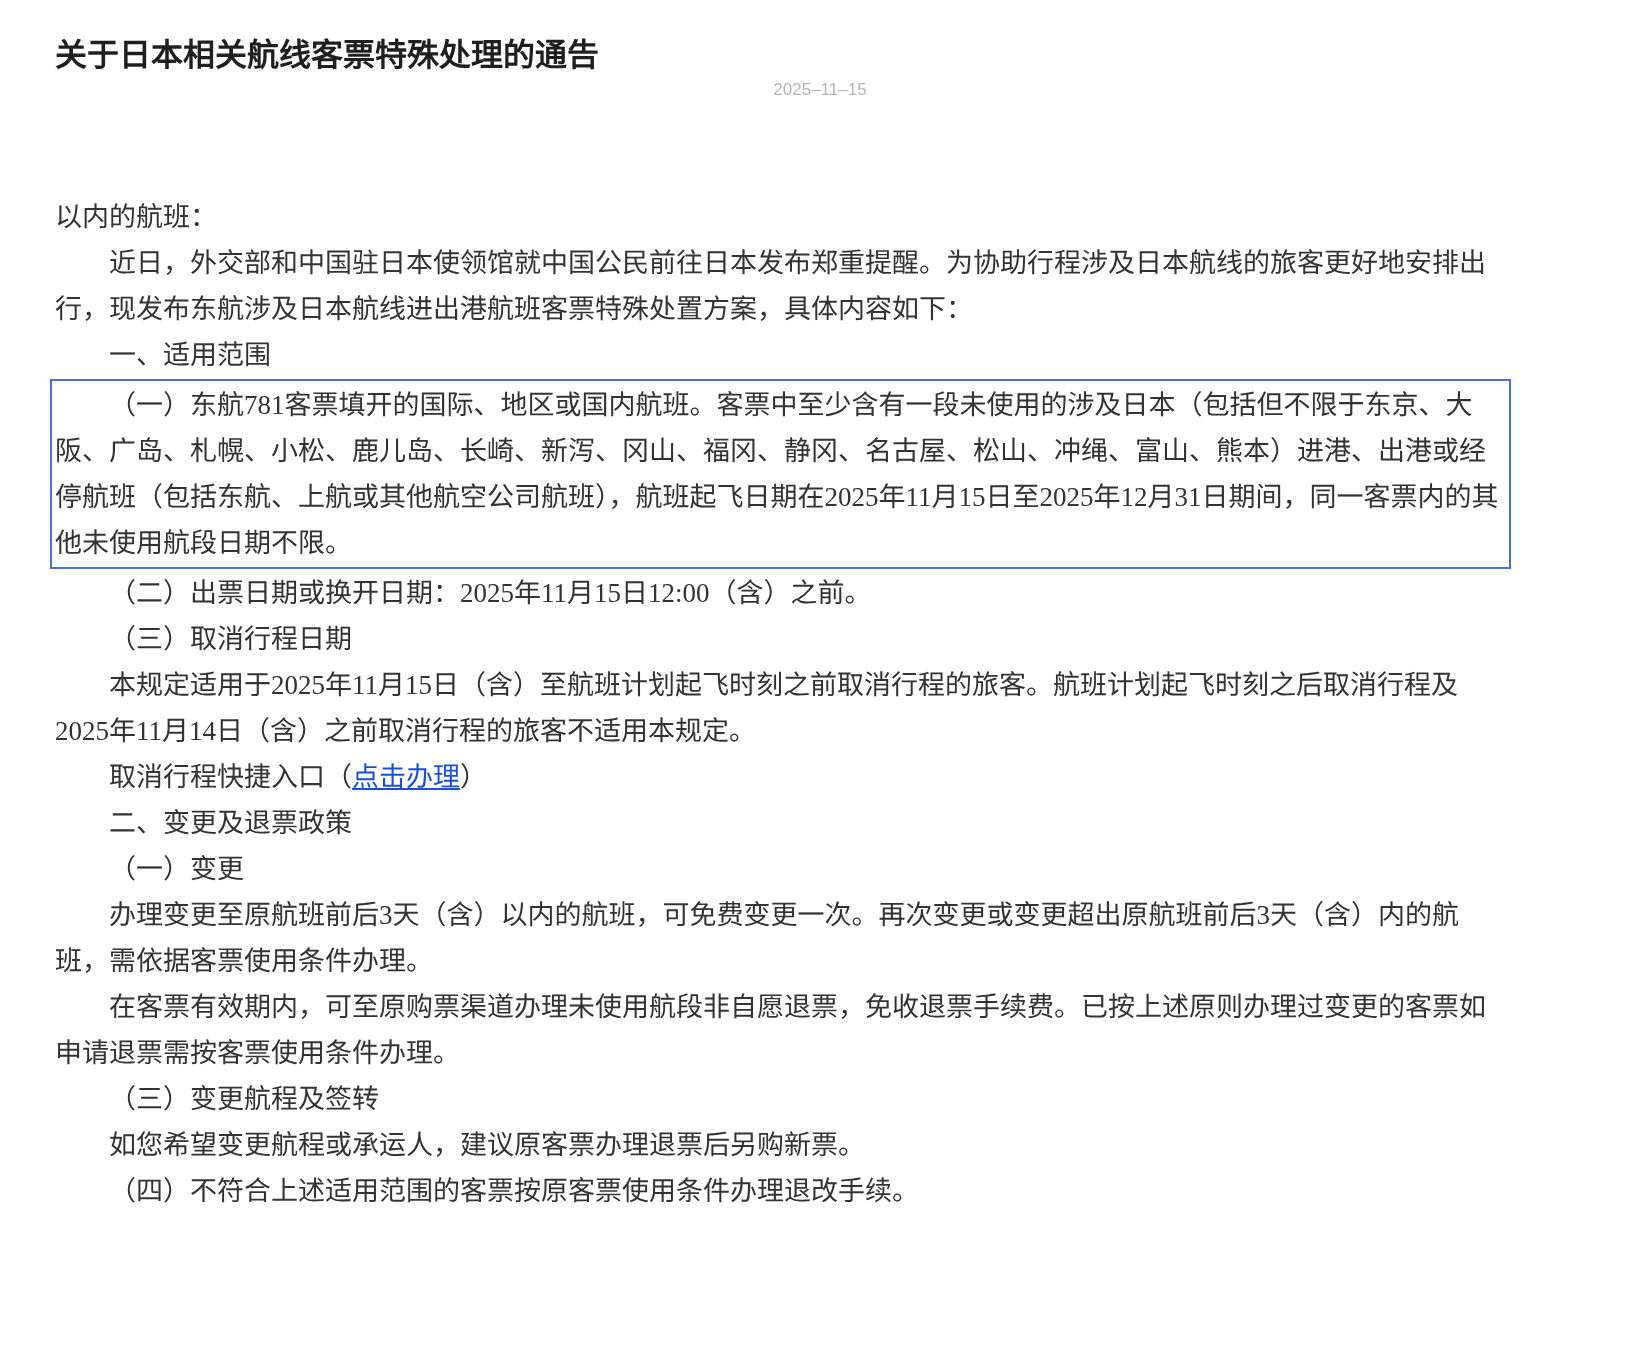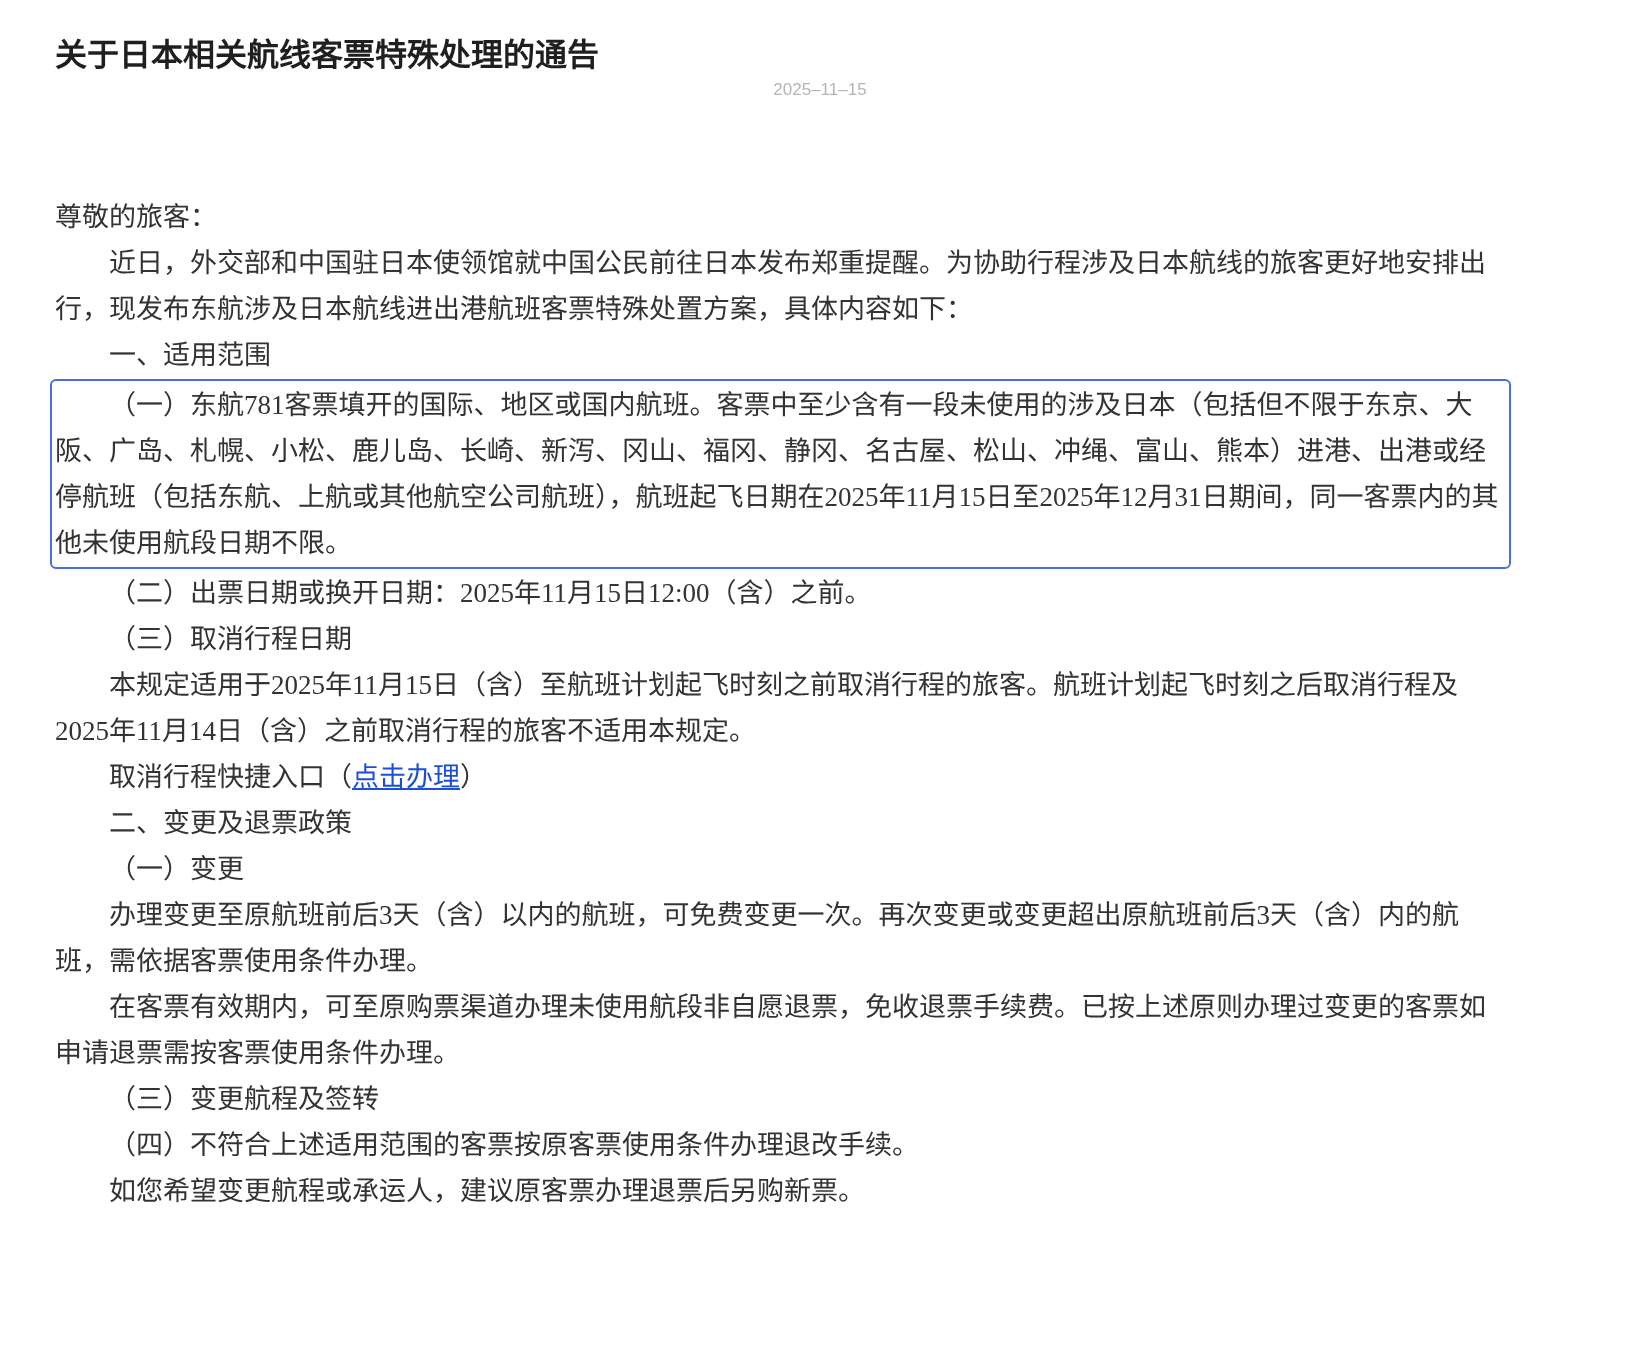--- a/index.html
+++ b/index.html
@@ -74,7 +74,7 @@
 
   <div class="doc-body">
 
-    <p class="para">尊敬的旅客：</p>
+    <p class="para">以内的航班：</p>
 
     <p class="para indent">近日，外交部和中国驻日本使领馆就中国公民前往日本发布郑重提醒。为协助行程涉及日本航线的旅客更好地安排出行，现发布东航涉及日本航线进出港航班客票特殊处置方案，具体内容如下：</p>
 

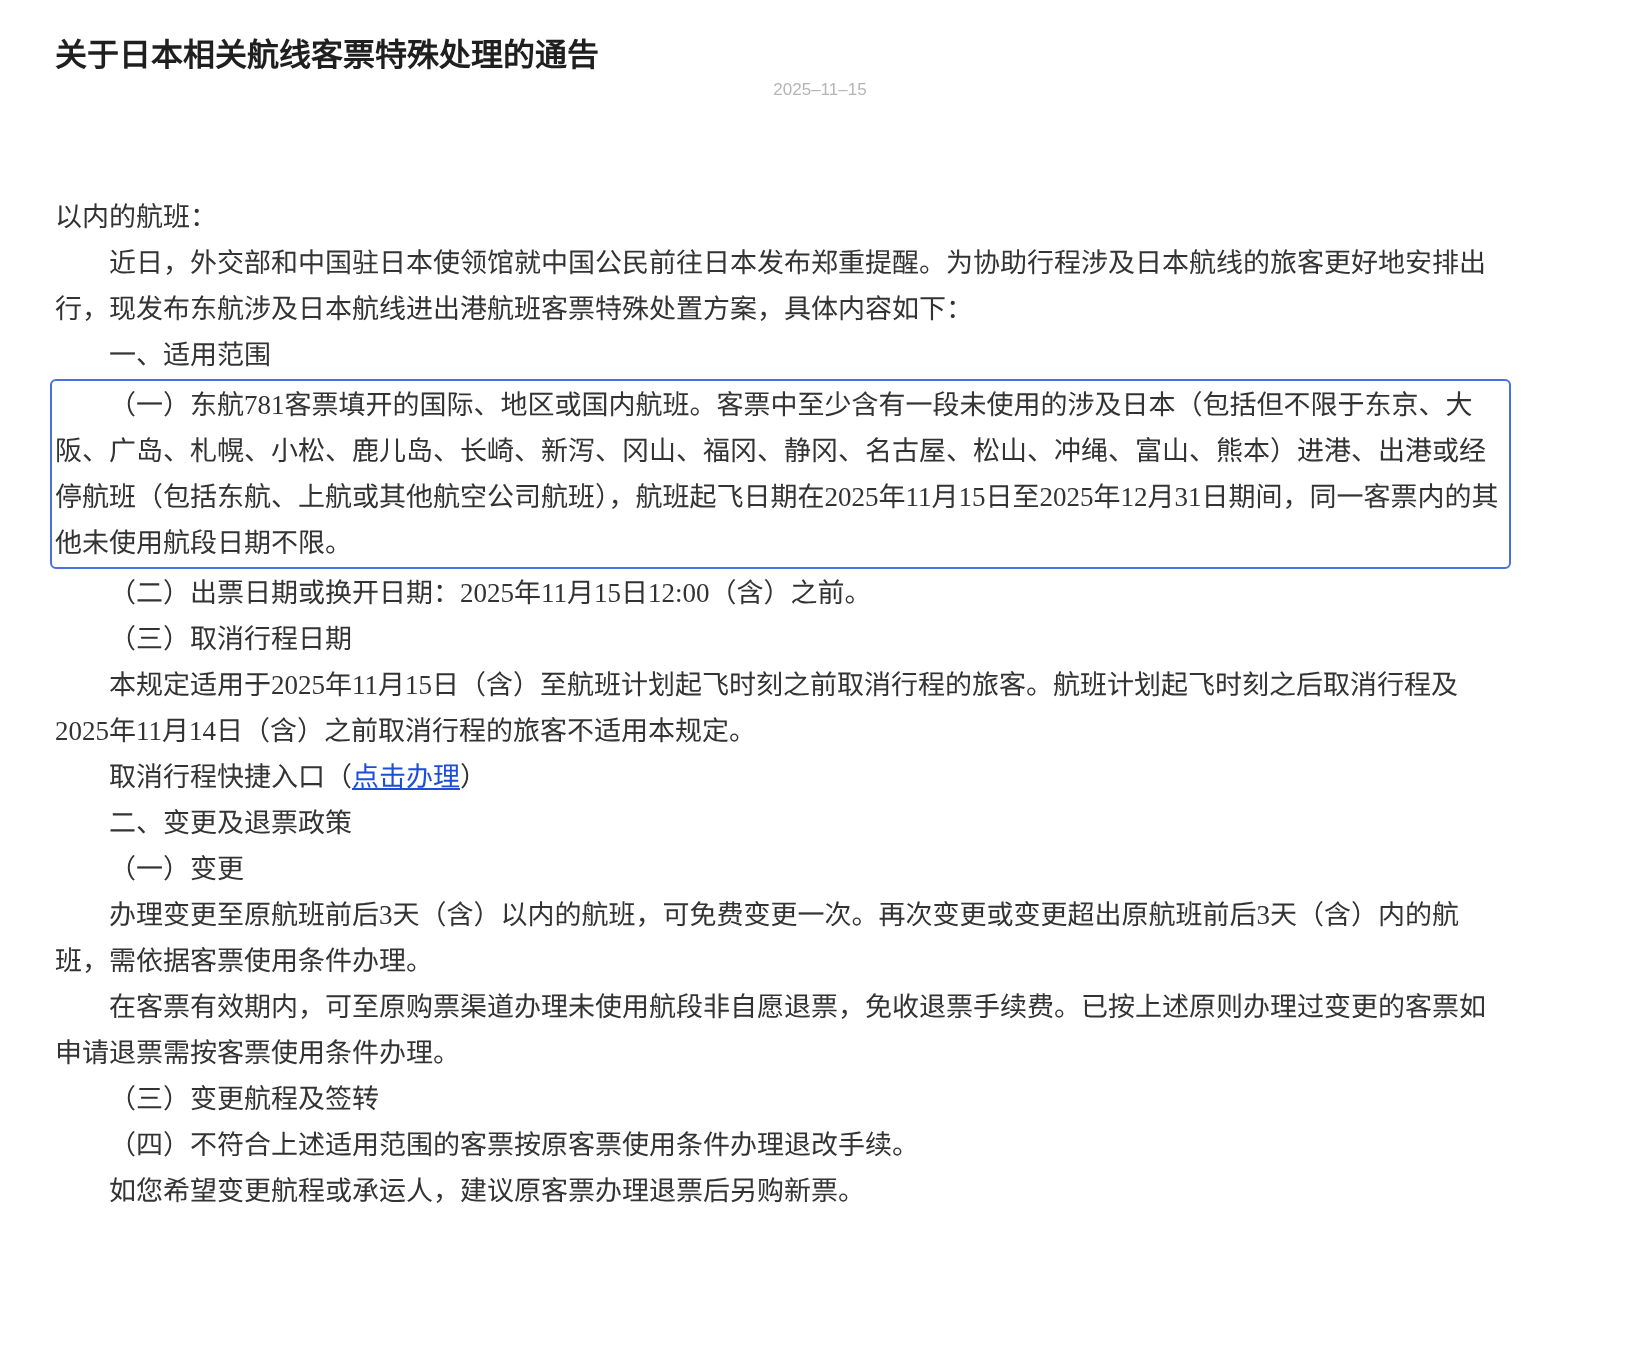--- a/index.html
+++ b/index.html
@@ -54,7 +54,7 @@
   }
   .scope-box {
     border: 2px solid #4a6fe0;
-    border-radius: 6px;
+    border-radius: 0;
     margin: 1px -16px 1px -5px;
     padding: 1px 10px 1px 3px;
   }

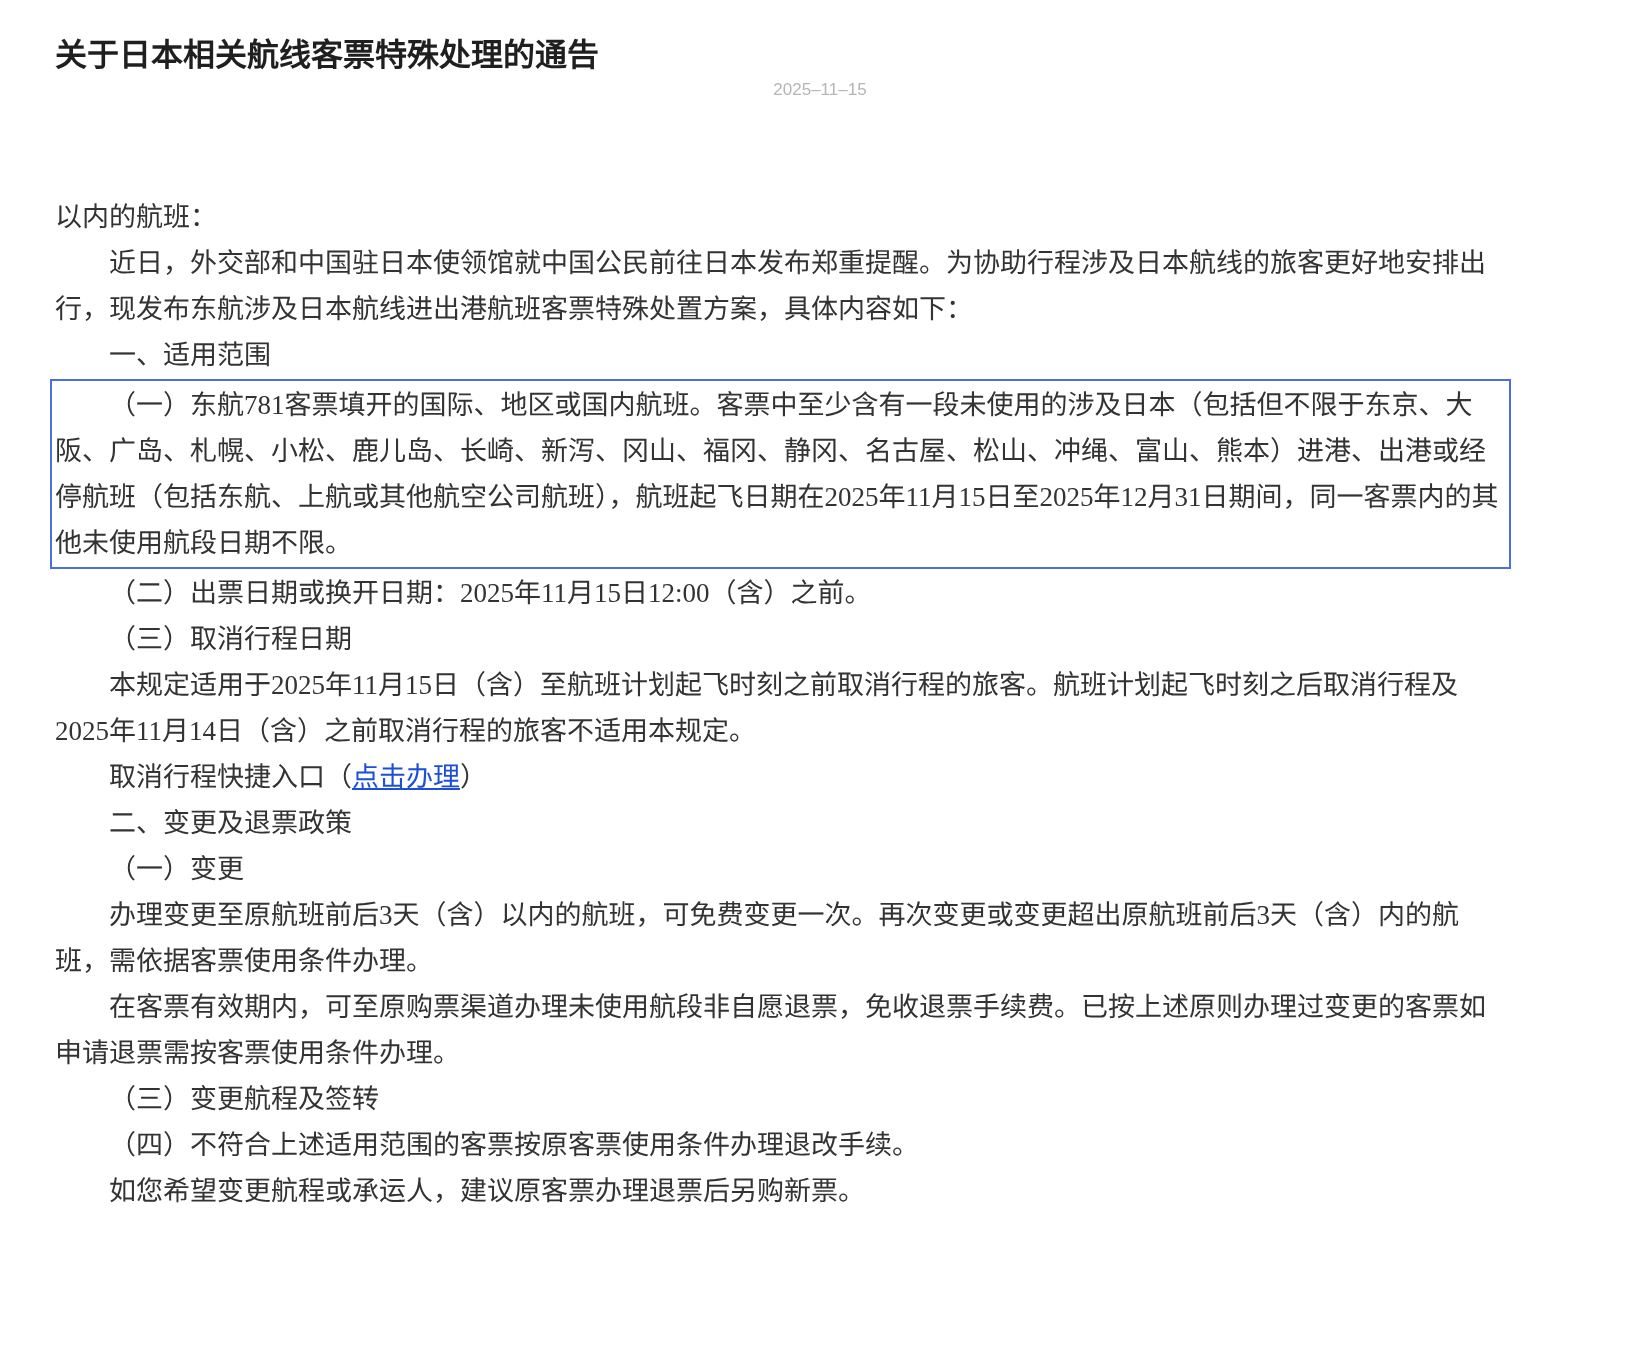--- a/index.html
+++ b/index.html
@@ -104,9 +104,9 @@
 
     <p class="para indent">（三）变更航程及签转</p>
 
+    <p class="para indent">如您希望变更航程或承运人，建议原客票办理退票后另购新票。</p>
+
     <p class="para indent">（四）不符合上述适用范围的客票按原客票使用条件办理退改手续。</p>
-
-    <p class="para indent">如您希望变更航程或承运人，建议原客票办理退票后另购新票。</p>
 
   </div>
 </div>

